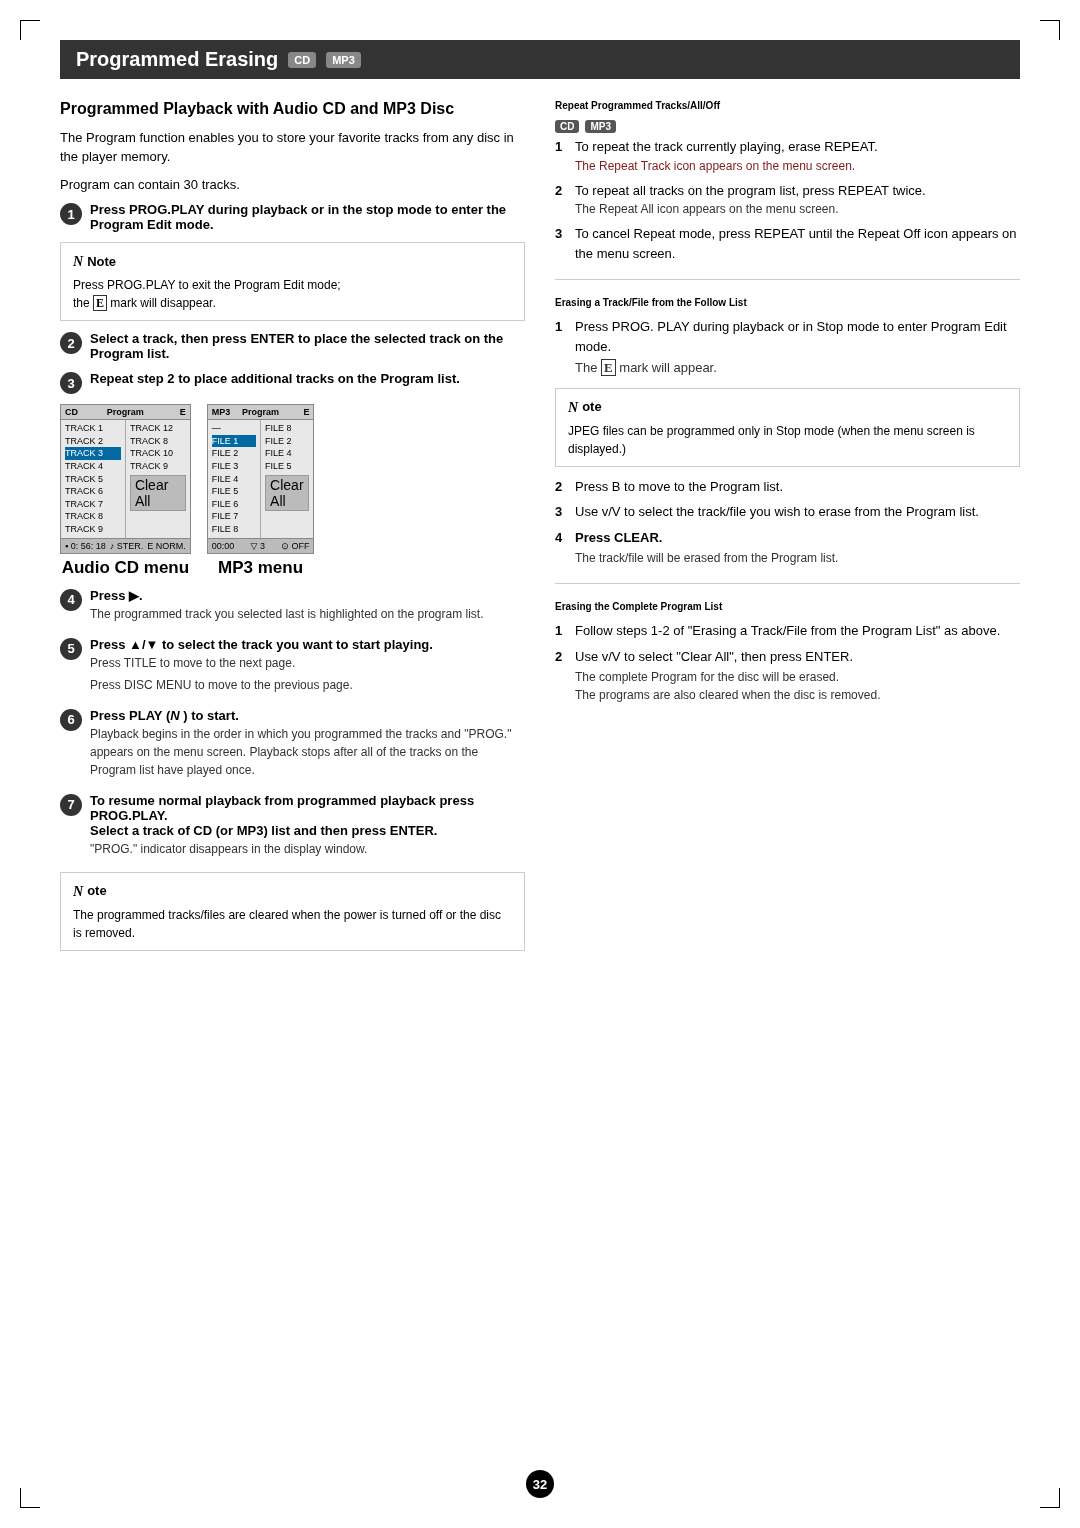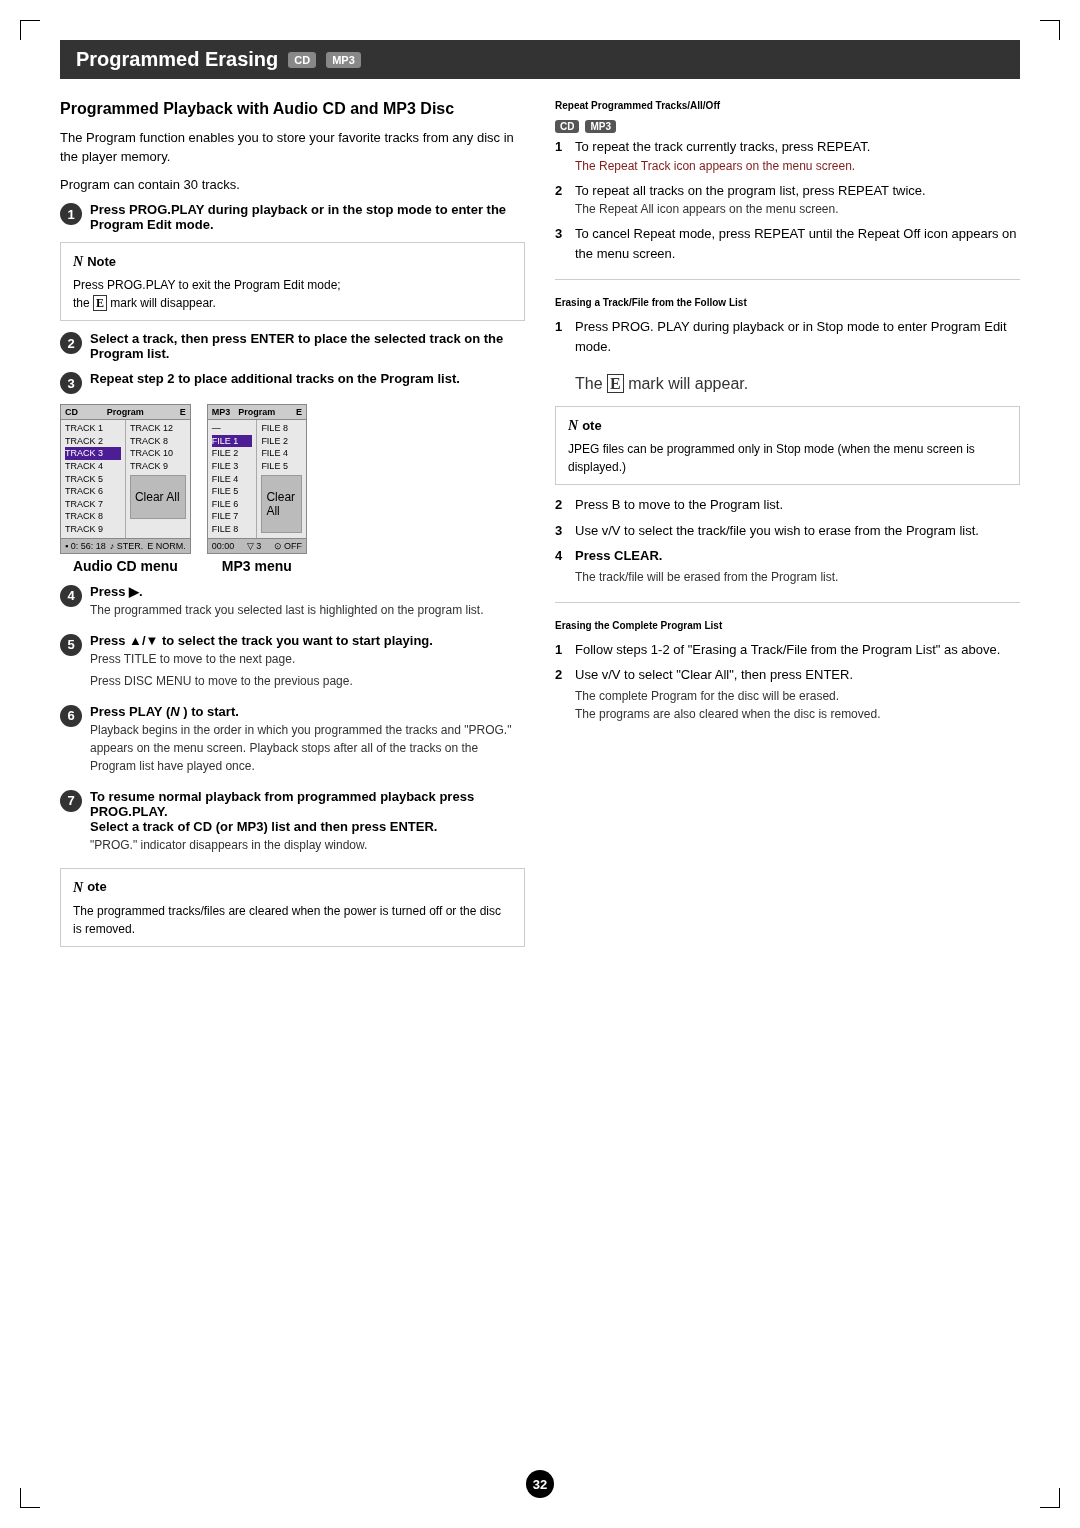--- a/index.html
+++ b/index.html
@@ -486,7 +486,7 @@
         <div class="numbered-item">
           <span class="n-num">1</span>
           <div class="n-content">
-            <span>To repeat the track currently tracks, press REPEAT.</span>
+            <span>To repeat the track currently playing, erase REPEAT.</span>
             <div style="font-size:12px;color:#7f1d1d;">The Repeat Track icon appears on the menu screen.</div>
           </div>
         </div>

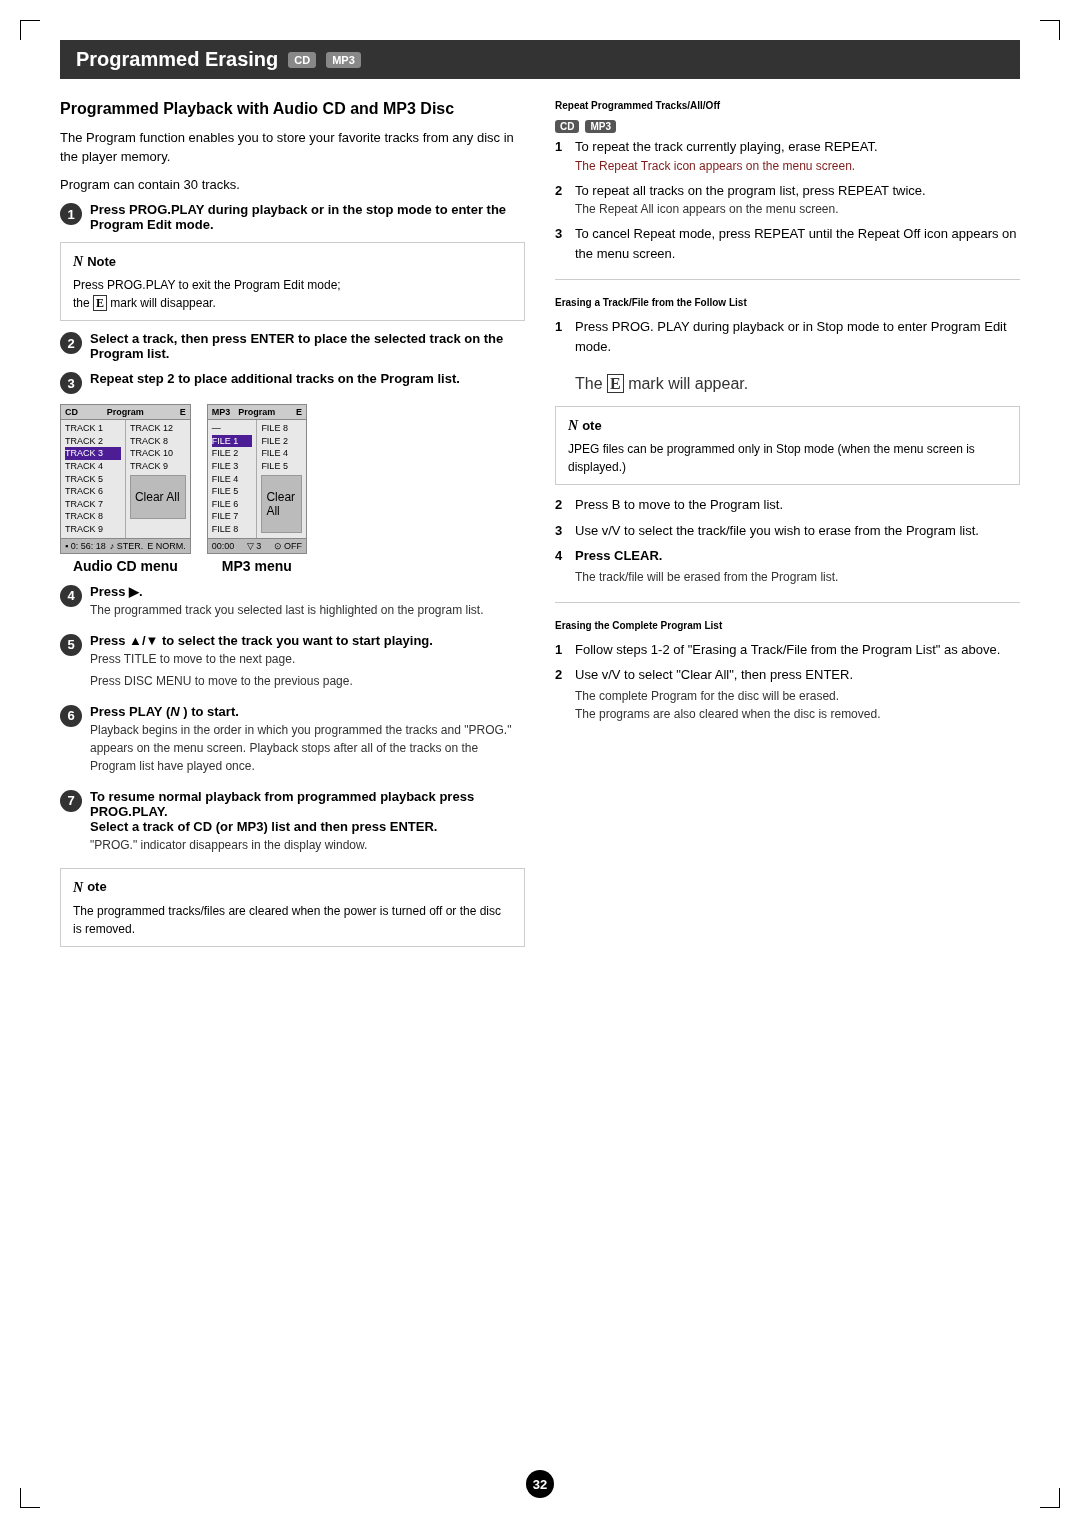--- a/index.html
+++ b/index.html
@@ -514,7 +514,7 @@
           <span class="n-num">1</span>
           <div class="n-content">
             <span>Press PROG. PLAY during playback or in Stop mode to enter Program Edit mode.</span>
-            <div style="font-size:16px;color:#333;margin-top:16px;">The <span style="font-family:serif;font-weight:bold;border:1px solid #333;padding:0 2px;">E</span> mark will appear.</div>
+            <div style="font-size:13px;color:#333;margin-top:2px;">The <span style="font-family:serif;font-weight:bold;border:1px solid #333;padding:0 2px;">E</span> mark will appear.</div>
           </div>
         </div>
       </div>

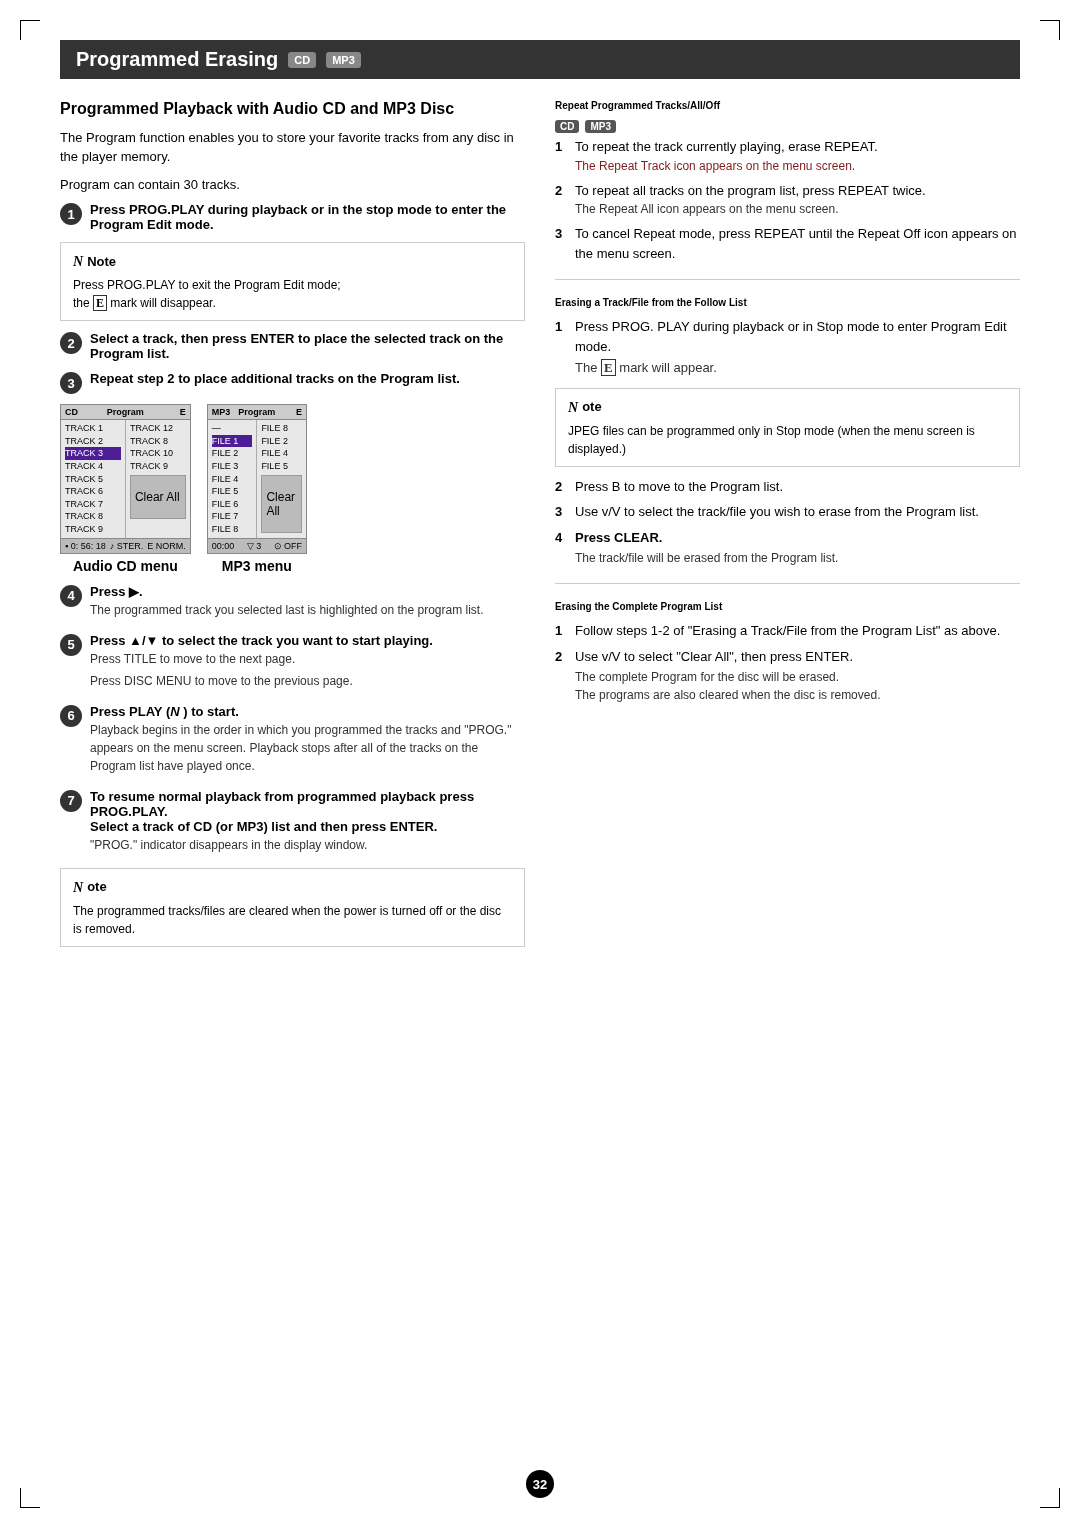--- a/index.html
+++ b/index.html
@@ -200,7 +200,7 @@
     }
 
     .menu-row.highlighted {
-      background: #4c1d95;
+      background: #0369a1;
       color: #fff;
     }
 

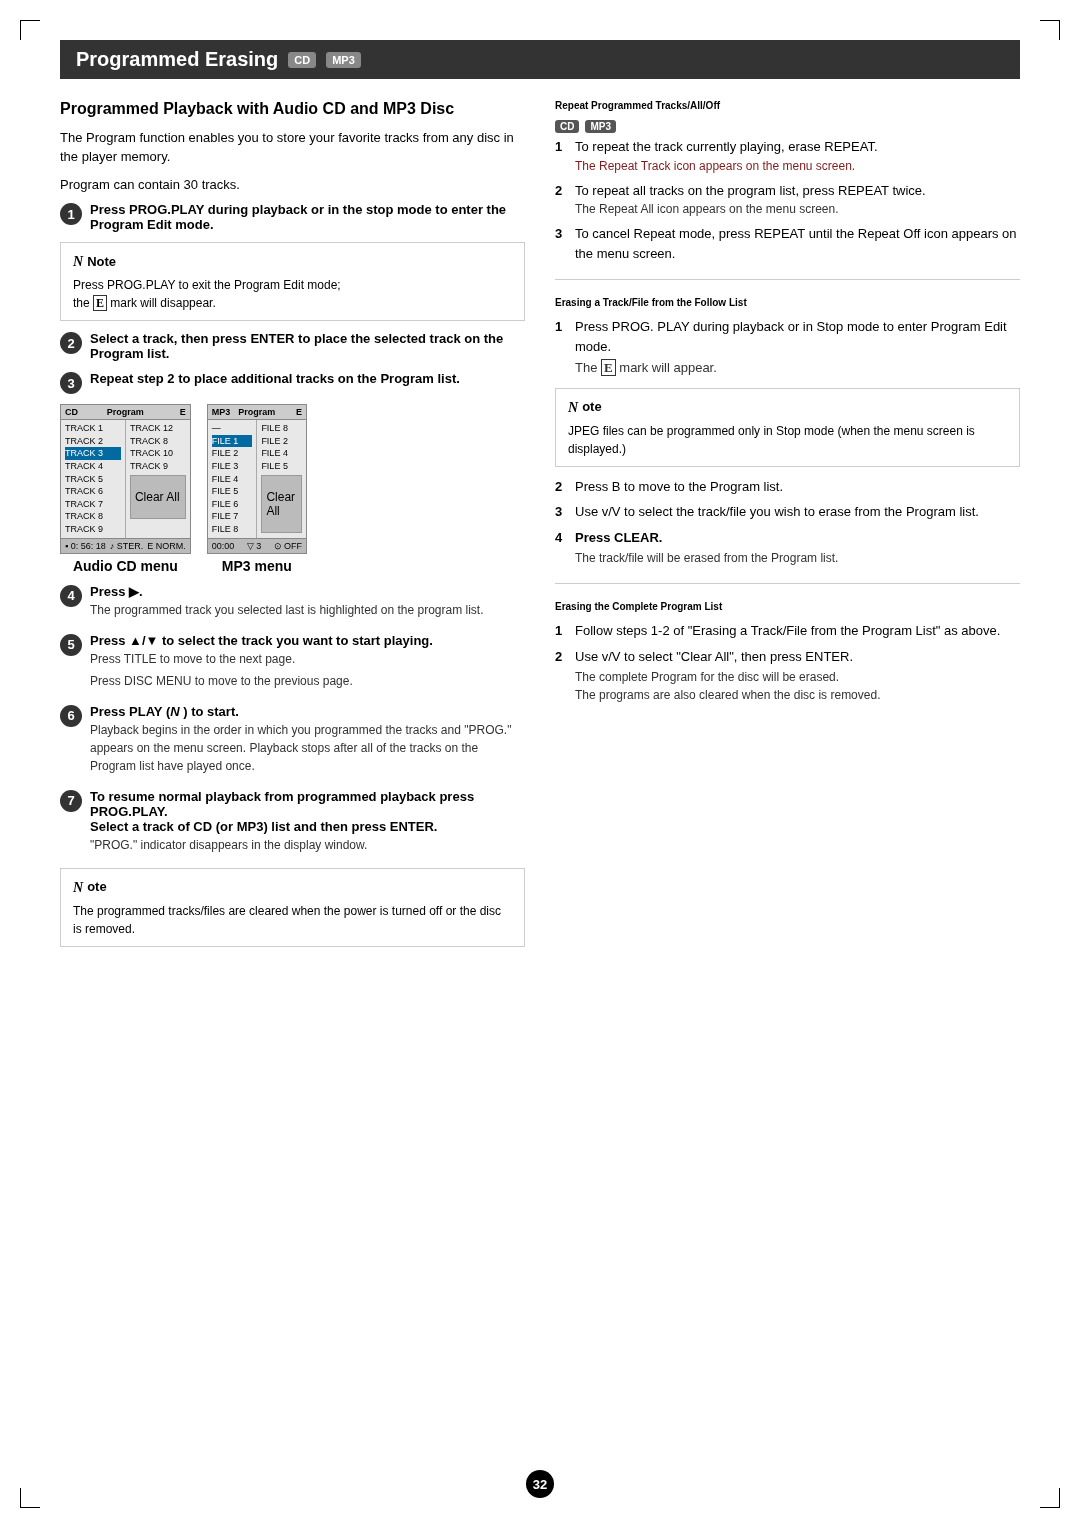--- a/index.html
+++ b/index.html
@@ -293,10 +293,10 @@
     }
 
     .clear-all-btn {
-      font-size: 12px;
+      font-size: 14px;
       background: #bbb;
       border: 1px solid #999;
-      padding: 14px 4px;
+      padding: 1px 4px;
       margin-top: 2px;
     }
   </style>

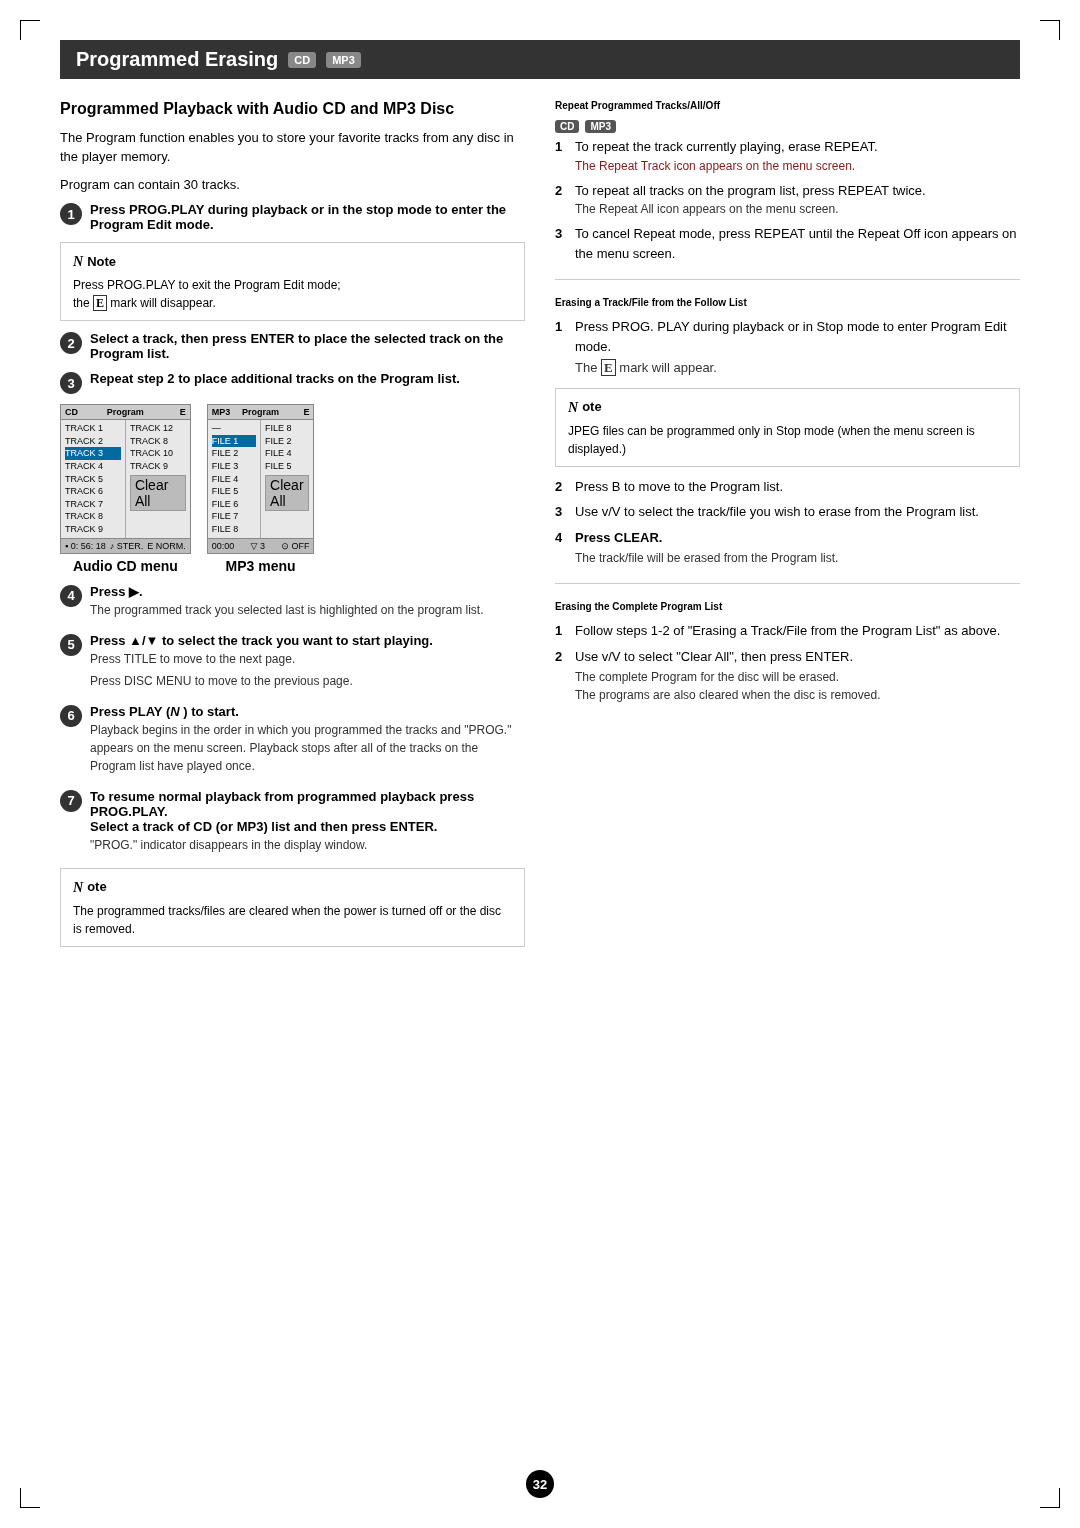--- a/index.html
+++ b/index.html
@@ -216,7 +216,7 @@
 
     .menu-label {
       text-align: center;
-      font-size: 14px;
+      font-size: 17px;
       font-weight: bold;
       margin-top: 4px;
     }

